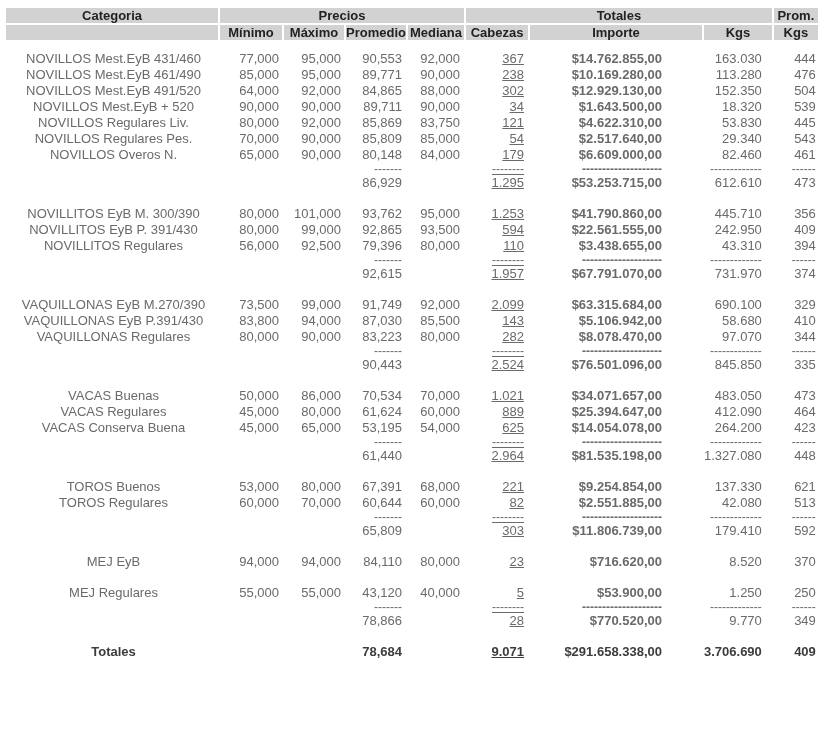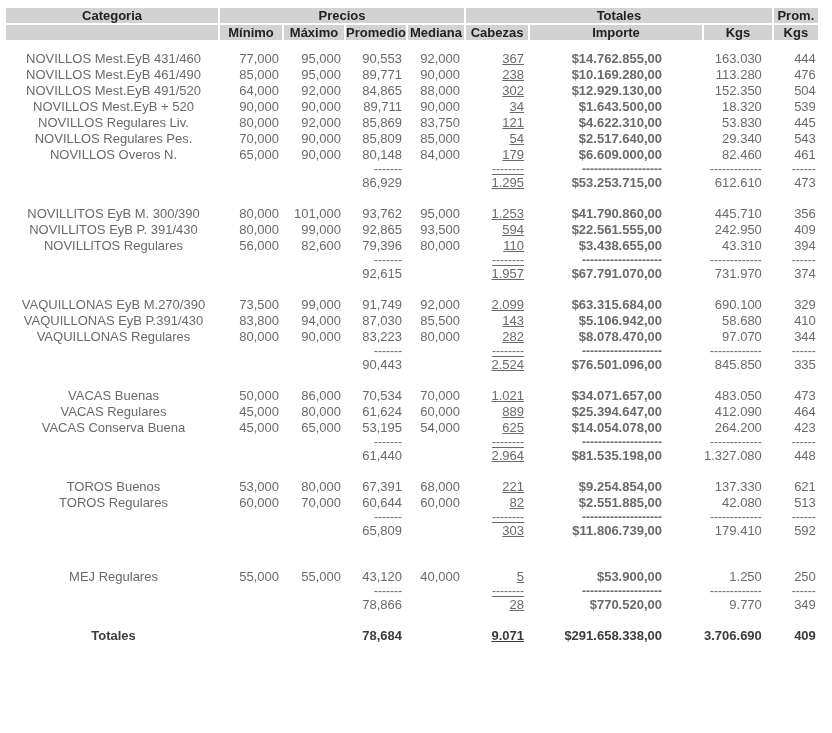--- a/index.html
+++ b/index.html
@@ -200,7 +200,7 @@
       <tr>
         <td class="b-cat">NOVILLITOS Regulares</td>
         <td class="b-min">56,000</td>
-        <td class="b-max">82,600</td>
+        <td class="b-max">92,500</td>
         <td class="b-prom">79,396</td>
         <td class="b-med">80,000</td>
         <td class="b-cab">110</td>

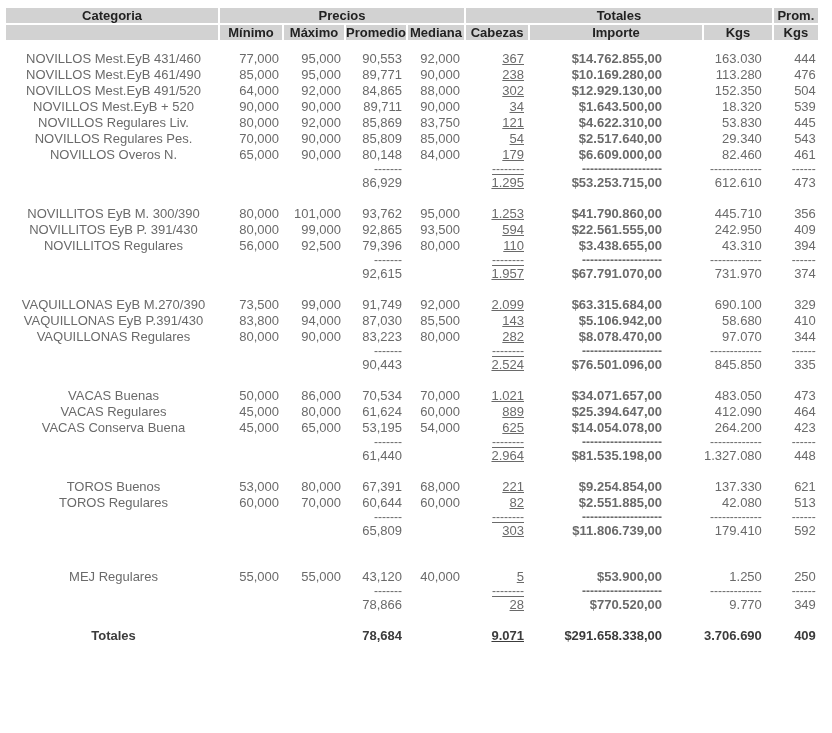--- a/index.html
+++ b/index.html
@@ -396,6 +396,17 @@
       <tr class="spacer">
         <td colspan="9"></td>
       </tr>
+      <tr>
+        <td class="b-cat">MEJ EyB</td>
+        <td class="b-min">94,000</td>
+        <td class="b-max">94,000</td>
+        <td class="b-prom">84,110</td>
+        <td class="b-med">80,000</td>
+        <td class="b-cab">23</td>
+        <td class="b-imp">$716.620,00</td>
+        <td class="b-kgs">8.520</td>
+        <td class="b-pk">370</td>
+      </tr>
       <tr class="spacer">
         <td colspan="9"></td>
       </tr>

